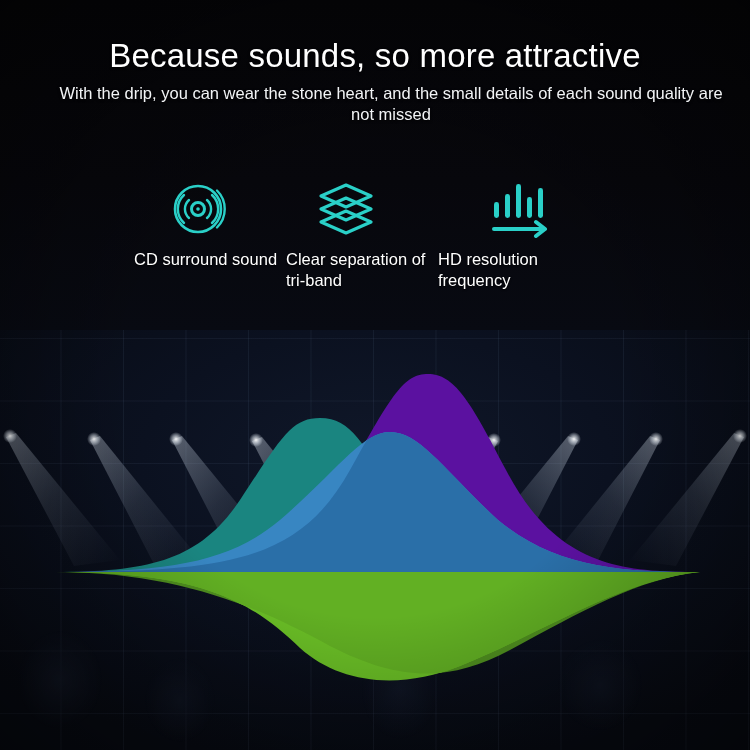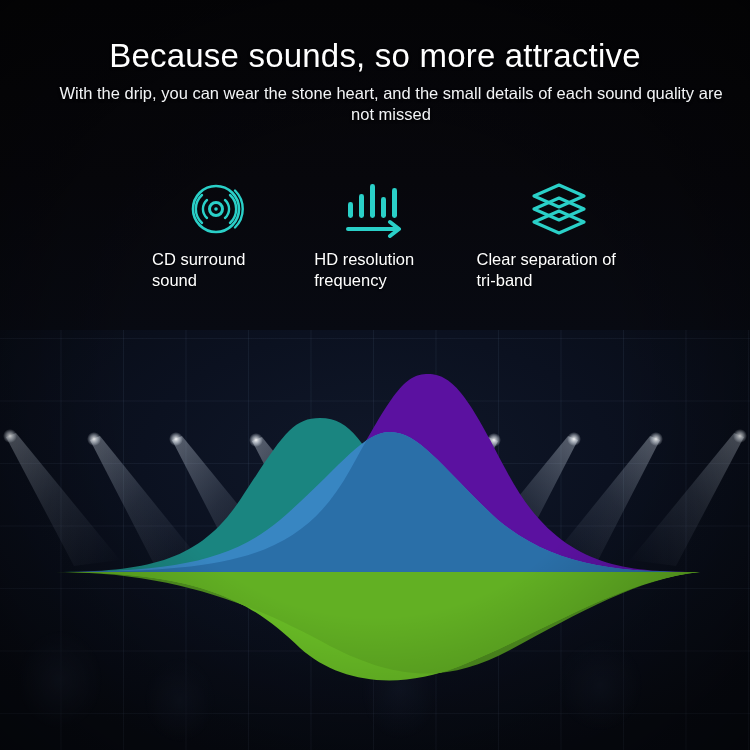--- a/index.html
+++ b/index.html
@@ -102,7 +102,7 @@
     display: flex;
     z-index: 6;
   }
-  .feature { width: 146px; margin-right: 6px; margin-left: 18px; }
+  .feature { width: 146px; margin-right: 6px; }
   .feature:nth-child(2) { width: 146px; }
   .feature:nth-child(3) { width: 160px; }
   .feature-icon {

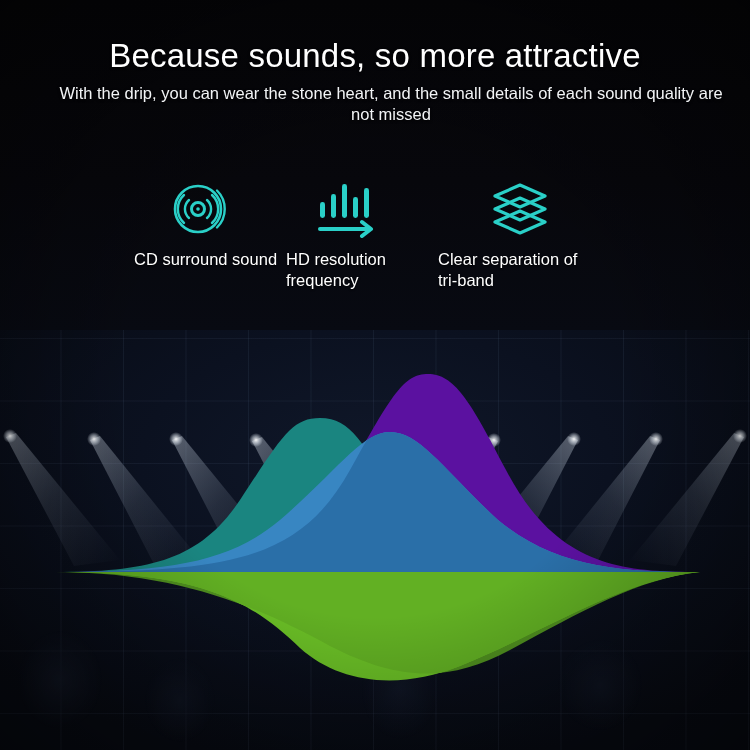--- a/index.html
+++ b/index.html
@@ -259,6 +259,19 @@
 
     <div class="feature">
       <div class="feature-icon">
+        <svg width="64" height="58" viewBox="0 0 64 58">
+          <g fill="none" stroke="#2ad0c8" stroke-width="3.2" stroke-linejoin="round">
+            <path d="M32,5  L57,16 L32,27 L7,16 Z"></path>
+            <path d="M32,18 L57,29 L32,40 L7,29 Z"></path>
+            <path d="M32,31 L57,42 L32,53 L7,42 Z"></path>
+          </g>
+        </svg>
+      </div>
+      <div class="feature-label">Clear separation of tri-band</div>
+    </div>
+
+    <div class="feature">
+      <div class="feature-icon">
         <svg width="62" height="58" viewBox="0 0 62 58">
           <g fill="#2ad0c8">
             <rect x="6" y="22" width="5" height="16" rx="2.4"></rect>
@@ -276,19 +289,6 @@
       <div class="feature-label">HD resolution frequency</div>
     </div>
 
-    <div class="feature">
-      <div class="feature-icon">
-        <svg width="64" height="58" viewBox="0 0 64 58">
-          <g fill="none" stroke="#2ad0c8" stroke-width="3.2" stroke-linejoin="round">
-            <path d="M32,5  L57,16 L32,27 L7,16 Z"></path>
-            <path d="M32,18 L57,29 L32,40 L7,29 Z"></path>
-            <path d="M32,31 L57,42 L32,53 L7,42 Z"></path>
-          </g>
-        </svg>
-      </div>
-      <div class="feature-label">Clear separation of tri-band</div>
-    </div>
-
   </div>
 
   <div class="bg-vignette"></div>

